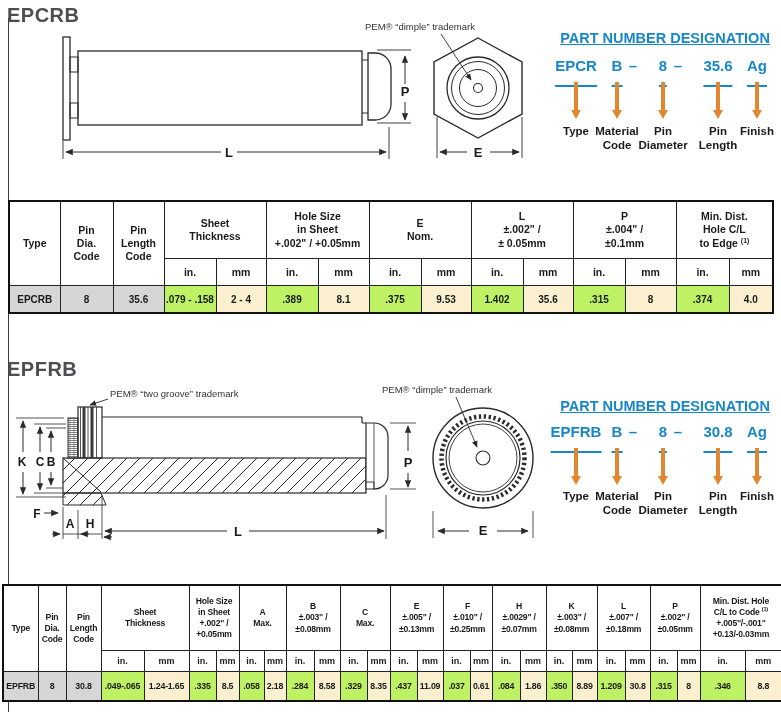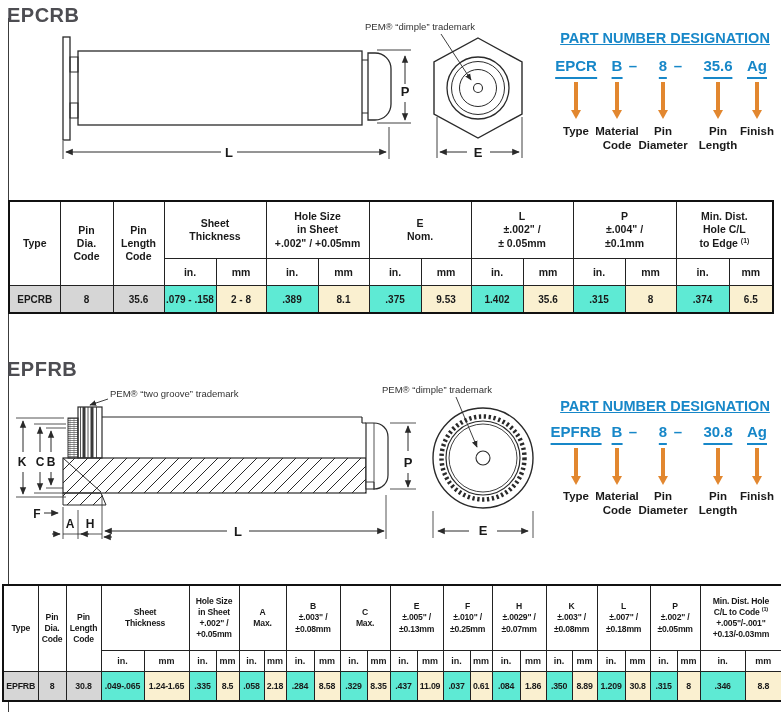--- a/index.html
+++ b/index.html
@@ -14,7 +14,7 @@
              font-size:14.5px;color:#1787c8;text-decoration:underline;white-space:nowrap;}
   .pnd-code{position:absolute;transform:translateX(-50%);font-weight:bold;font-size:15px;
             color:#1787c8;white-space:nowrap;line-height:1;}
-  .pnd-code.u{border-bottom:2px solid #1787c8;padding-bottom:4px;}
+  .pnd-code.u{border-bottom:2px solid #1787c8;padding-bottom:12px;}
   .pnd-arrow{position:absolute;transform:translateX(-50%);width:10px;}
   .pnd-arrow .shaft{width:3.5px;height:28px;margin:0 auto;background:#e2872f;}
   .pnd-arrow .head{width:0;height:0;margin:0 auto;border-left:5.5px solid transparent;

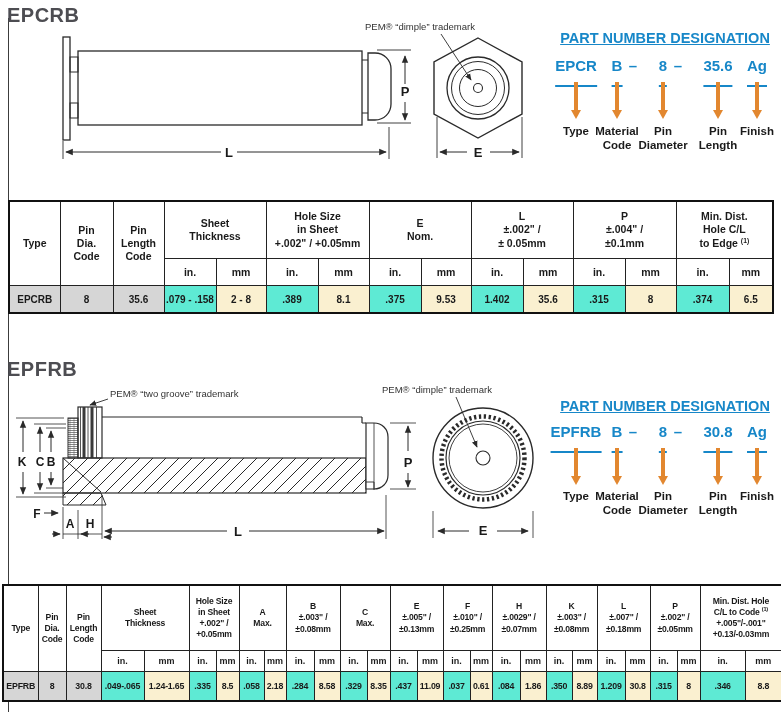--- a/index.html
+++ b/index.html
@@ -28,7 +28,7 @@
   table.t th,table.t td{border:1px solid #222;text-align:center;vertical-align:middle;
           padding:0;overflow:hidden;}
   table.t th{font-weight:bold;background:#fff;}
-  .c-in{background:#5eead4;}
+  .c-in{background:#bef264;}
   .c-mm{background:#faf0d0;}
   .c-gray{background:#d6d6d6;}
   table.t1{left:8px;top:200px;width:764px;}

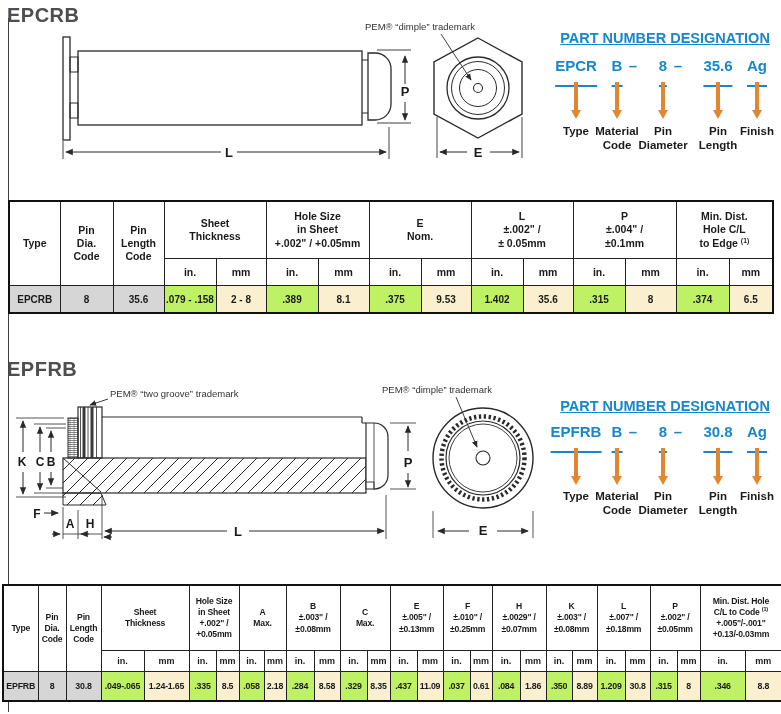--- a/index.html
+++ b/index.html
@@ -192,7 +192,7 @@
       <td class="c-gray">8</td>
       <td class="c-gray">35.6</td>
       <td class="c-in">.079 - .158</td>
-      <td class="c-mm">2 - 8</td>
+      <td class="c-mm">2 - 4</td>
       <td class="c-in">.389</td>
       <td class="c-mm">8.1</td>
       <td class="c-in">.375</td>

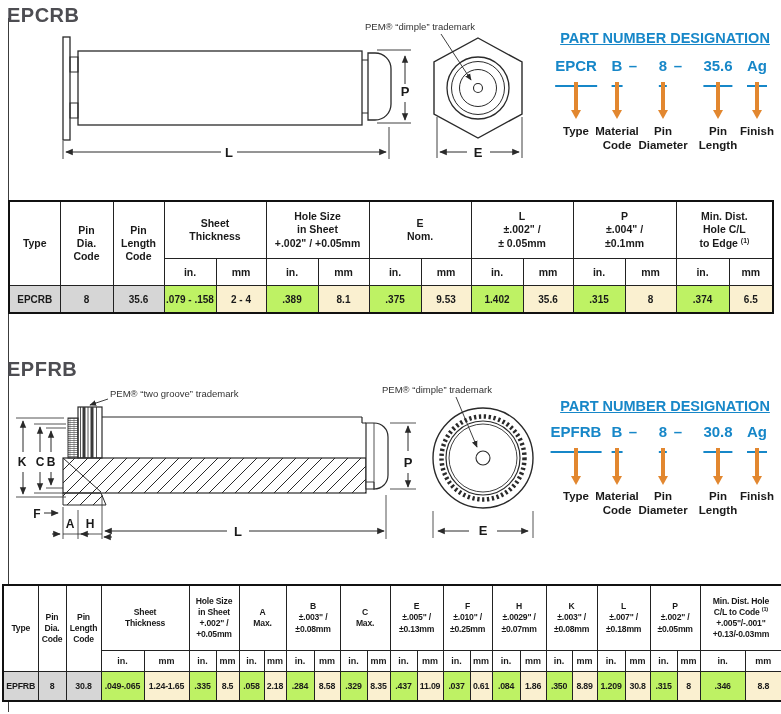--- a/index.html
+++ b/index.html
@@ -202,7 +202,7 @@
       <td class="c-in">.315</td>
       <td class="c-mm">8</td>
       <td class="c-in">.374</td>
-      <td class="c-mm">6.5</td>
+      <td class="c-mm">4.0</td>
     </tr>
   </tbody>
     </table>

